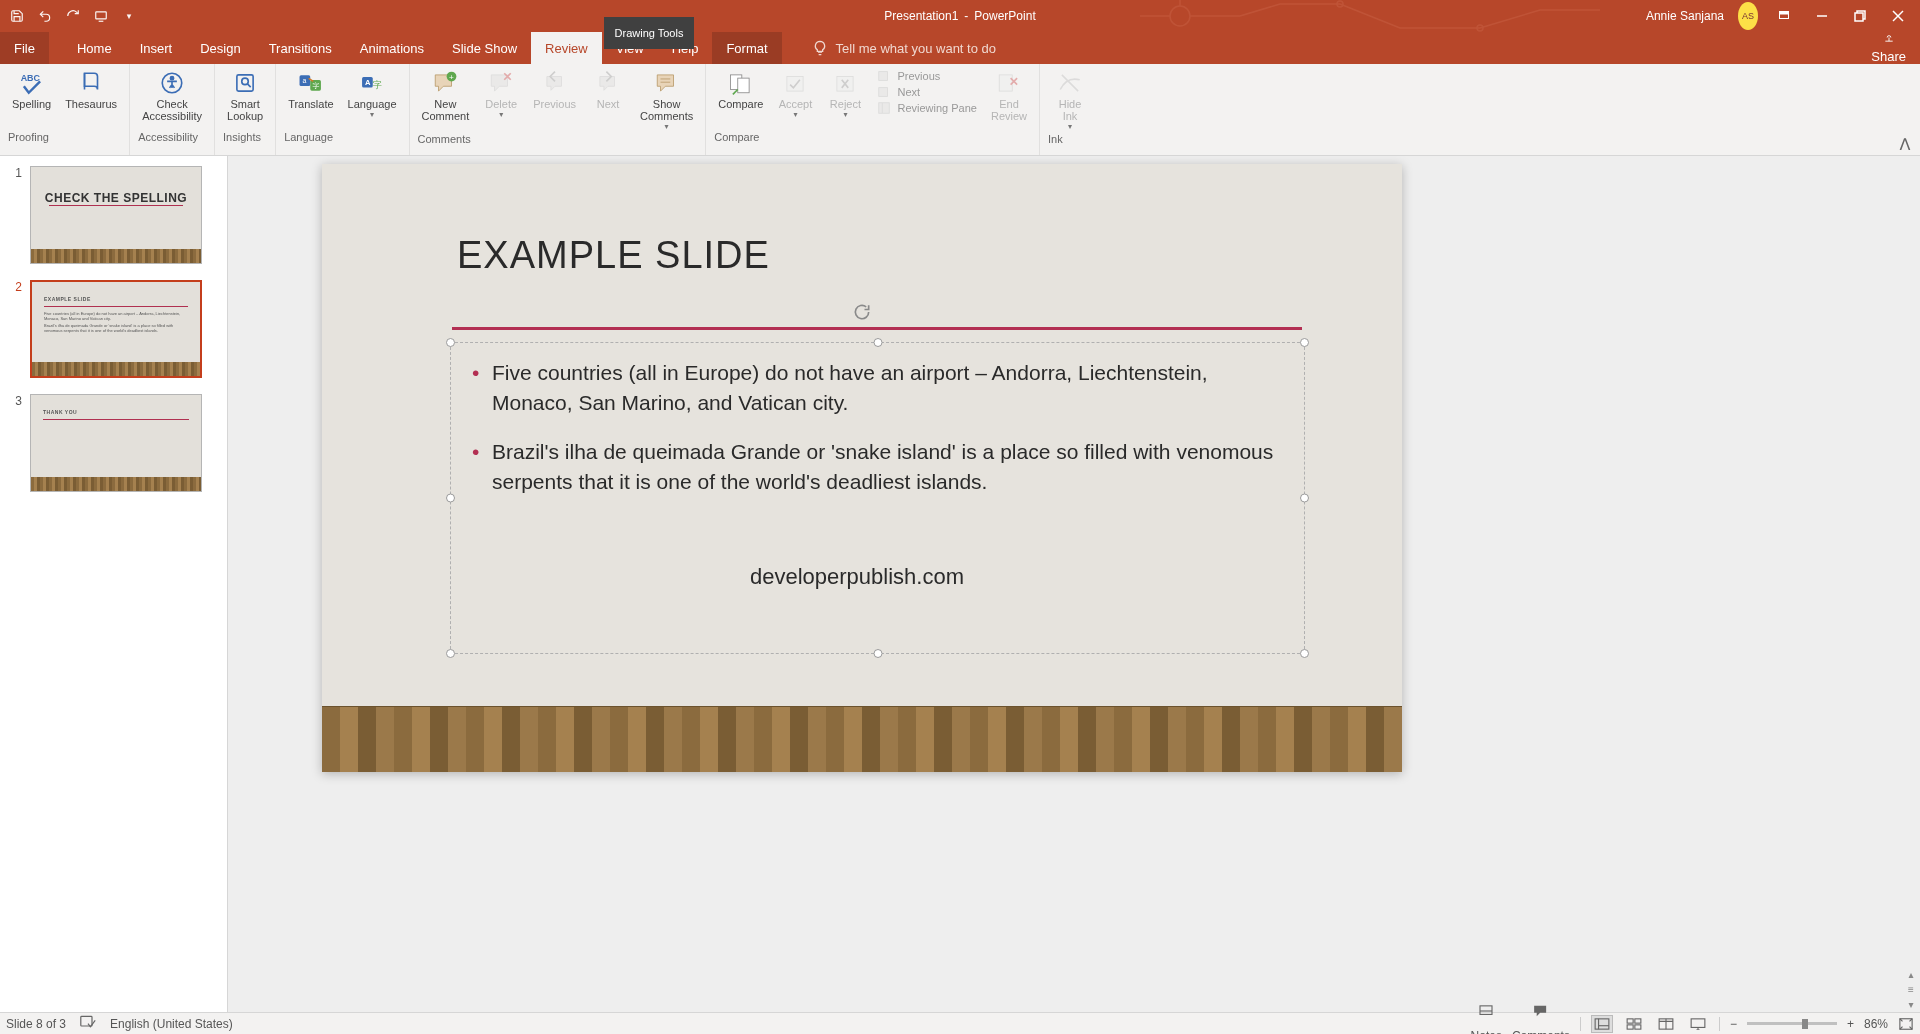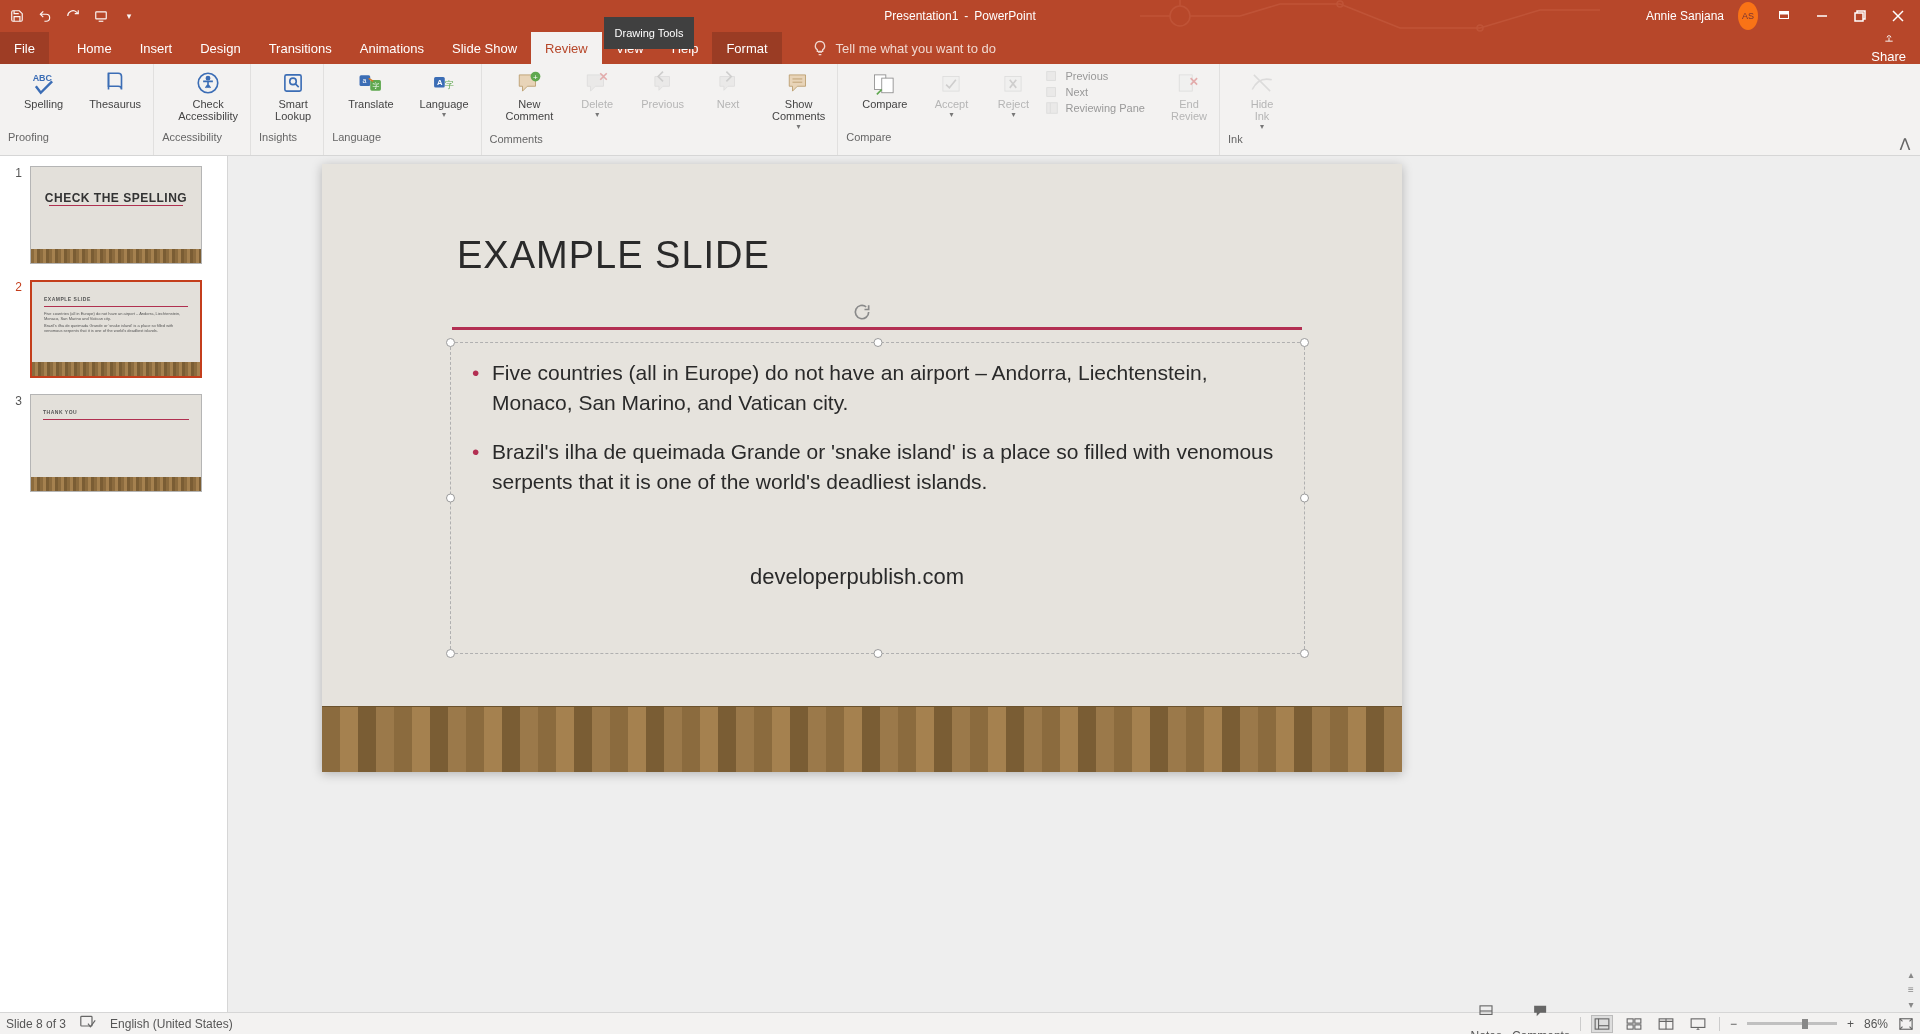--- a/index.html
+++ b/index.html
@@ -12,7 +12,7 @@
 .titlebar .title-center { position: absolute; left: 50%; transform: translateX(-50%); display: flex; align-items: center; gap: 6px; }
 .titlebar .drawing-tools { position: absolute; left: 604px; top: 17px; width: 90px; height: 32px; background: #404040; display:flex; align-items:center; justify-content:center; font-size:11px; }
 .titlebar .right { margin-left: auto; display: flex; align-items: center; gap: 14px; padding-right: 10px; }
-.titlebar .avatar { width: 20px; height: 28px; border-radius: 50%; background: #f97316; color: #733; font-size: 9px; display:flex; align-items:center; justify-content:center; }
+.titlebar .avatar { width: 20px; height: 28px; border-radius: 50%; background: #fde047; color: #733; font-size: 9px; display:flex; align-items:center; justify-content:center; }
 .titlebar .winbtn { width: 24px; height: 24px; display:flex; align-items:center; justify-content:center; cursor:pointer; }
 .deco-circuit { position:absolute; right:320px; top:0; width:460px; height:32px; opacity:0.25; pointer-events:none; }
 

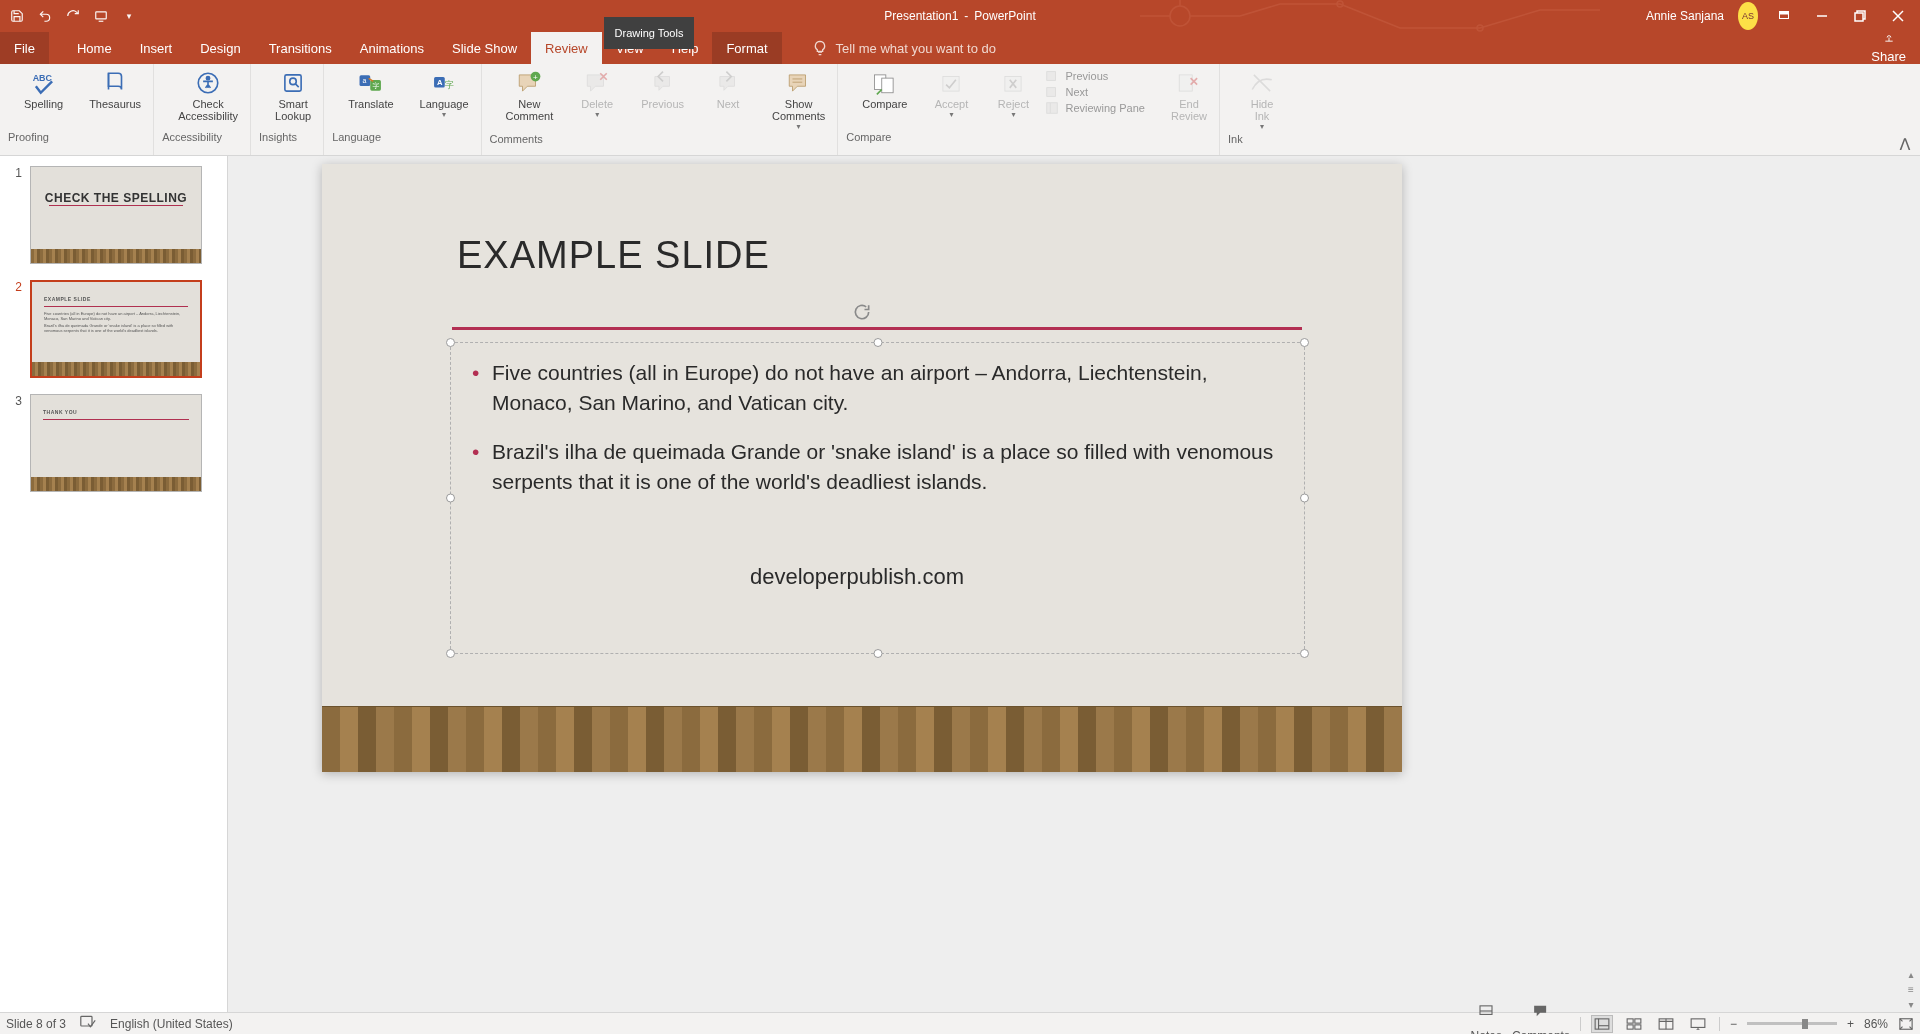--- a/index.html
+++ b/index.html
@@ -30,7 +30,7 @@
 .ribbon-group { border-right: 1px solid #e1e0df; padding: 4px 8px 0; display:flex; flex-direction:column; }
 .ribbon-group .controls { flex:1; display:flex; align-items:flex-start; gap: 6px; }
 .ribbon-group .group-label { text-align:left; font-size:11px; color:#666; padding-bottom:12px; }
-.rbtn { display:flex; flex-direction:column; align-items:center; justify-content:flex-start; font-size:11px; color:#444; padding: 2px 4px; cursor:pointer; min-width: 44px; margin-left: 12px; }
+.rbtn { display:flex; flex-direction:column; align-items:center; justify-content:flex-start; font-size:11px; color:#444; padding: 2px 4px; cursor:pointer; min-width: 44px; }
 .rbtn .icon { width: 26px; height: 26px; display:flex; align-items:center; justify-content:center; margin-bottom: 2px; }
 .rbtn.disabled { color: #b5b5b5; cursor:default; }
 .rbtn.disabled .icon svg { opacity: 0.4; }

